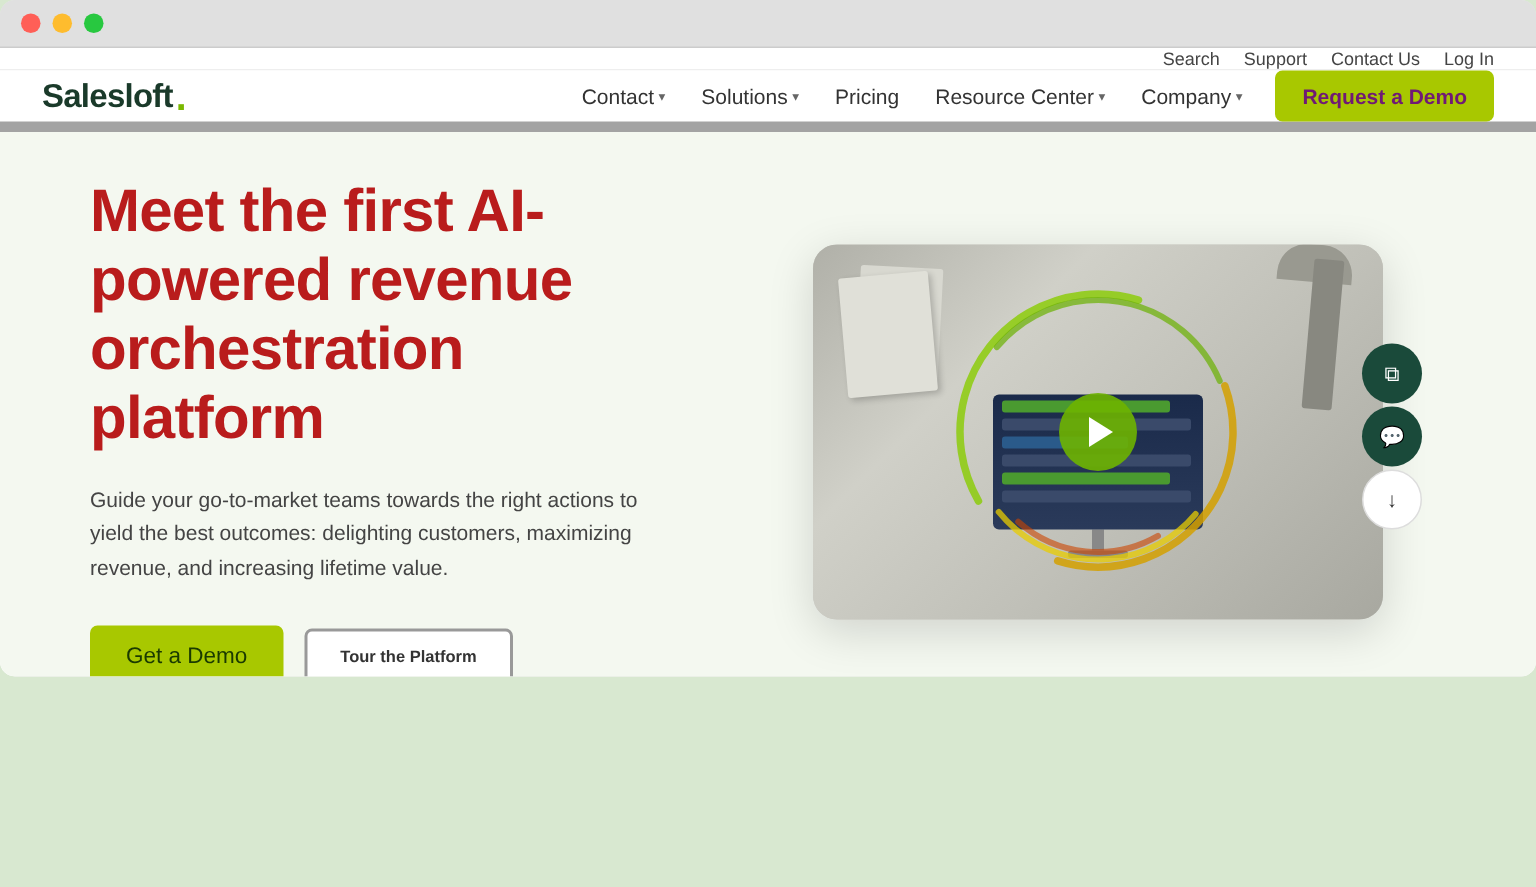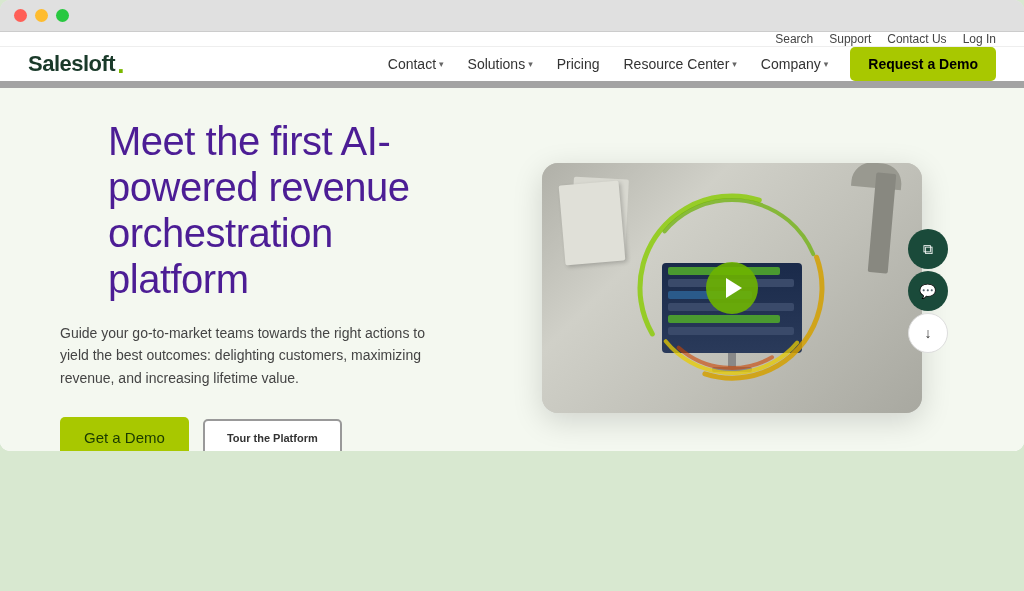--- a/index.html
+++ b/index.html
@@ -120,7 +120,7 @@
 
     .nav-cta {
       background: #a8c800;
-      color: #000000;
+      color: #701a75;
       font-weight: 600;
       font-size: 14px;
       padding: 9px 18px;

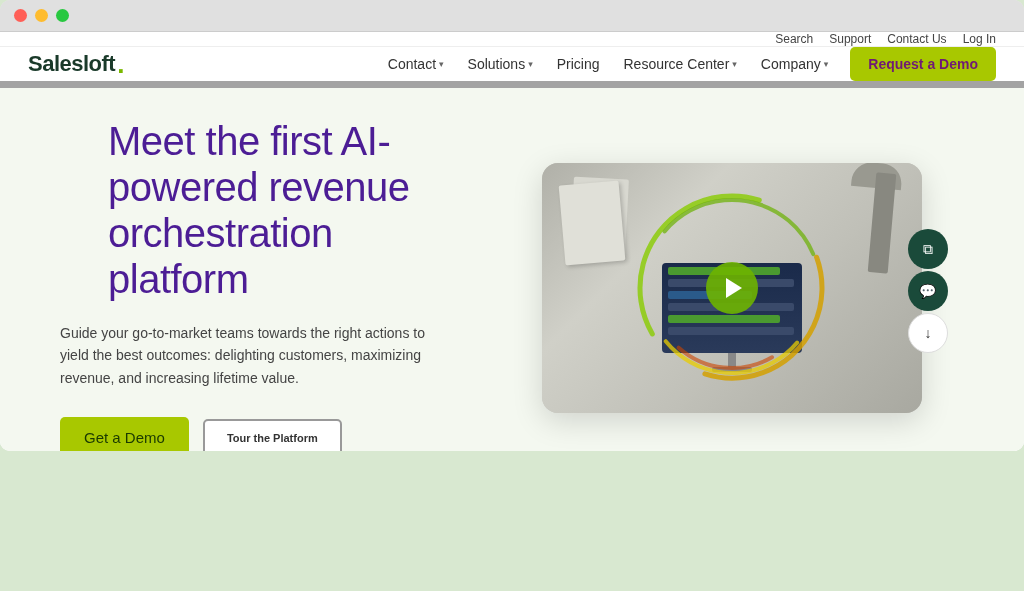--- a/index.html
+++ b/index.html
@@ -147,12 +147,11 @@
 
     .hero-title {
       font-size: 40px;
-      font-weight: 400;
-      color: #4c1d95;
+      font-weight: 700;
+      color: #b91c1c;
       line-height: 1.15;
       margin-bottom: 20px;
       letter-spacing: -0.5px;
-      margin-left: 48px;
     }
 
     .hero-subtitle {

